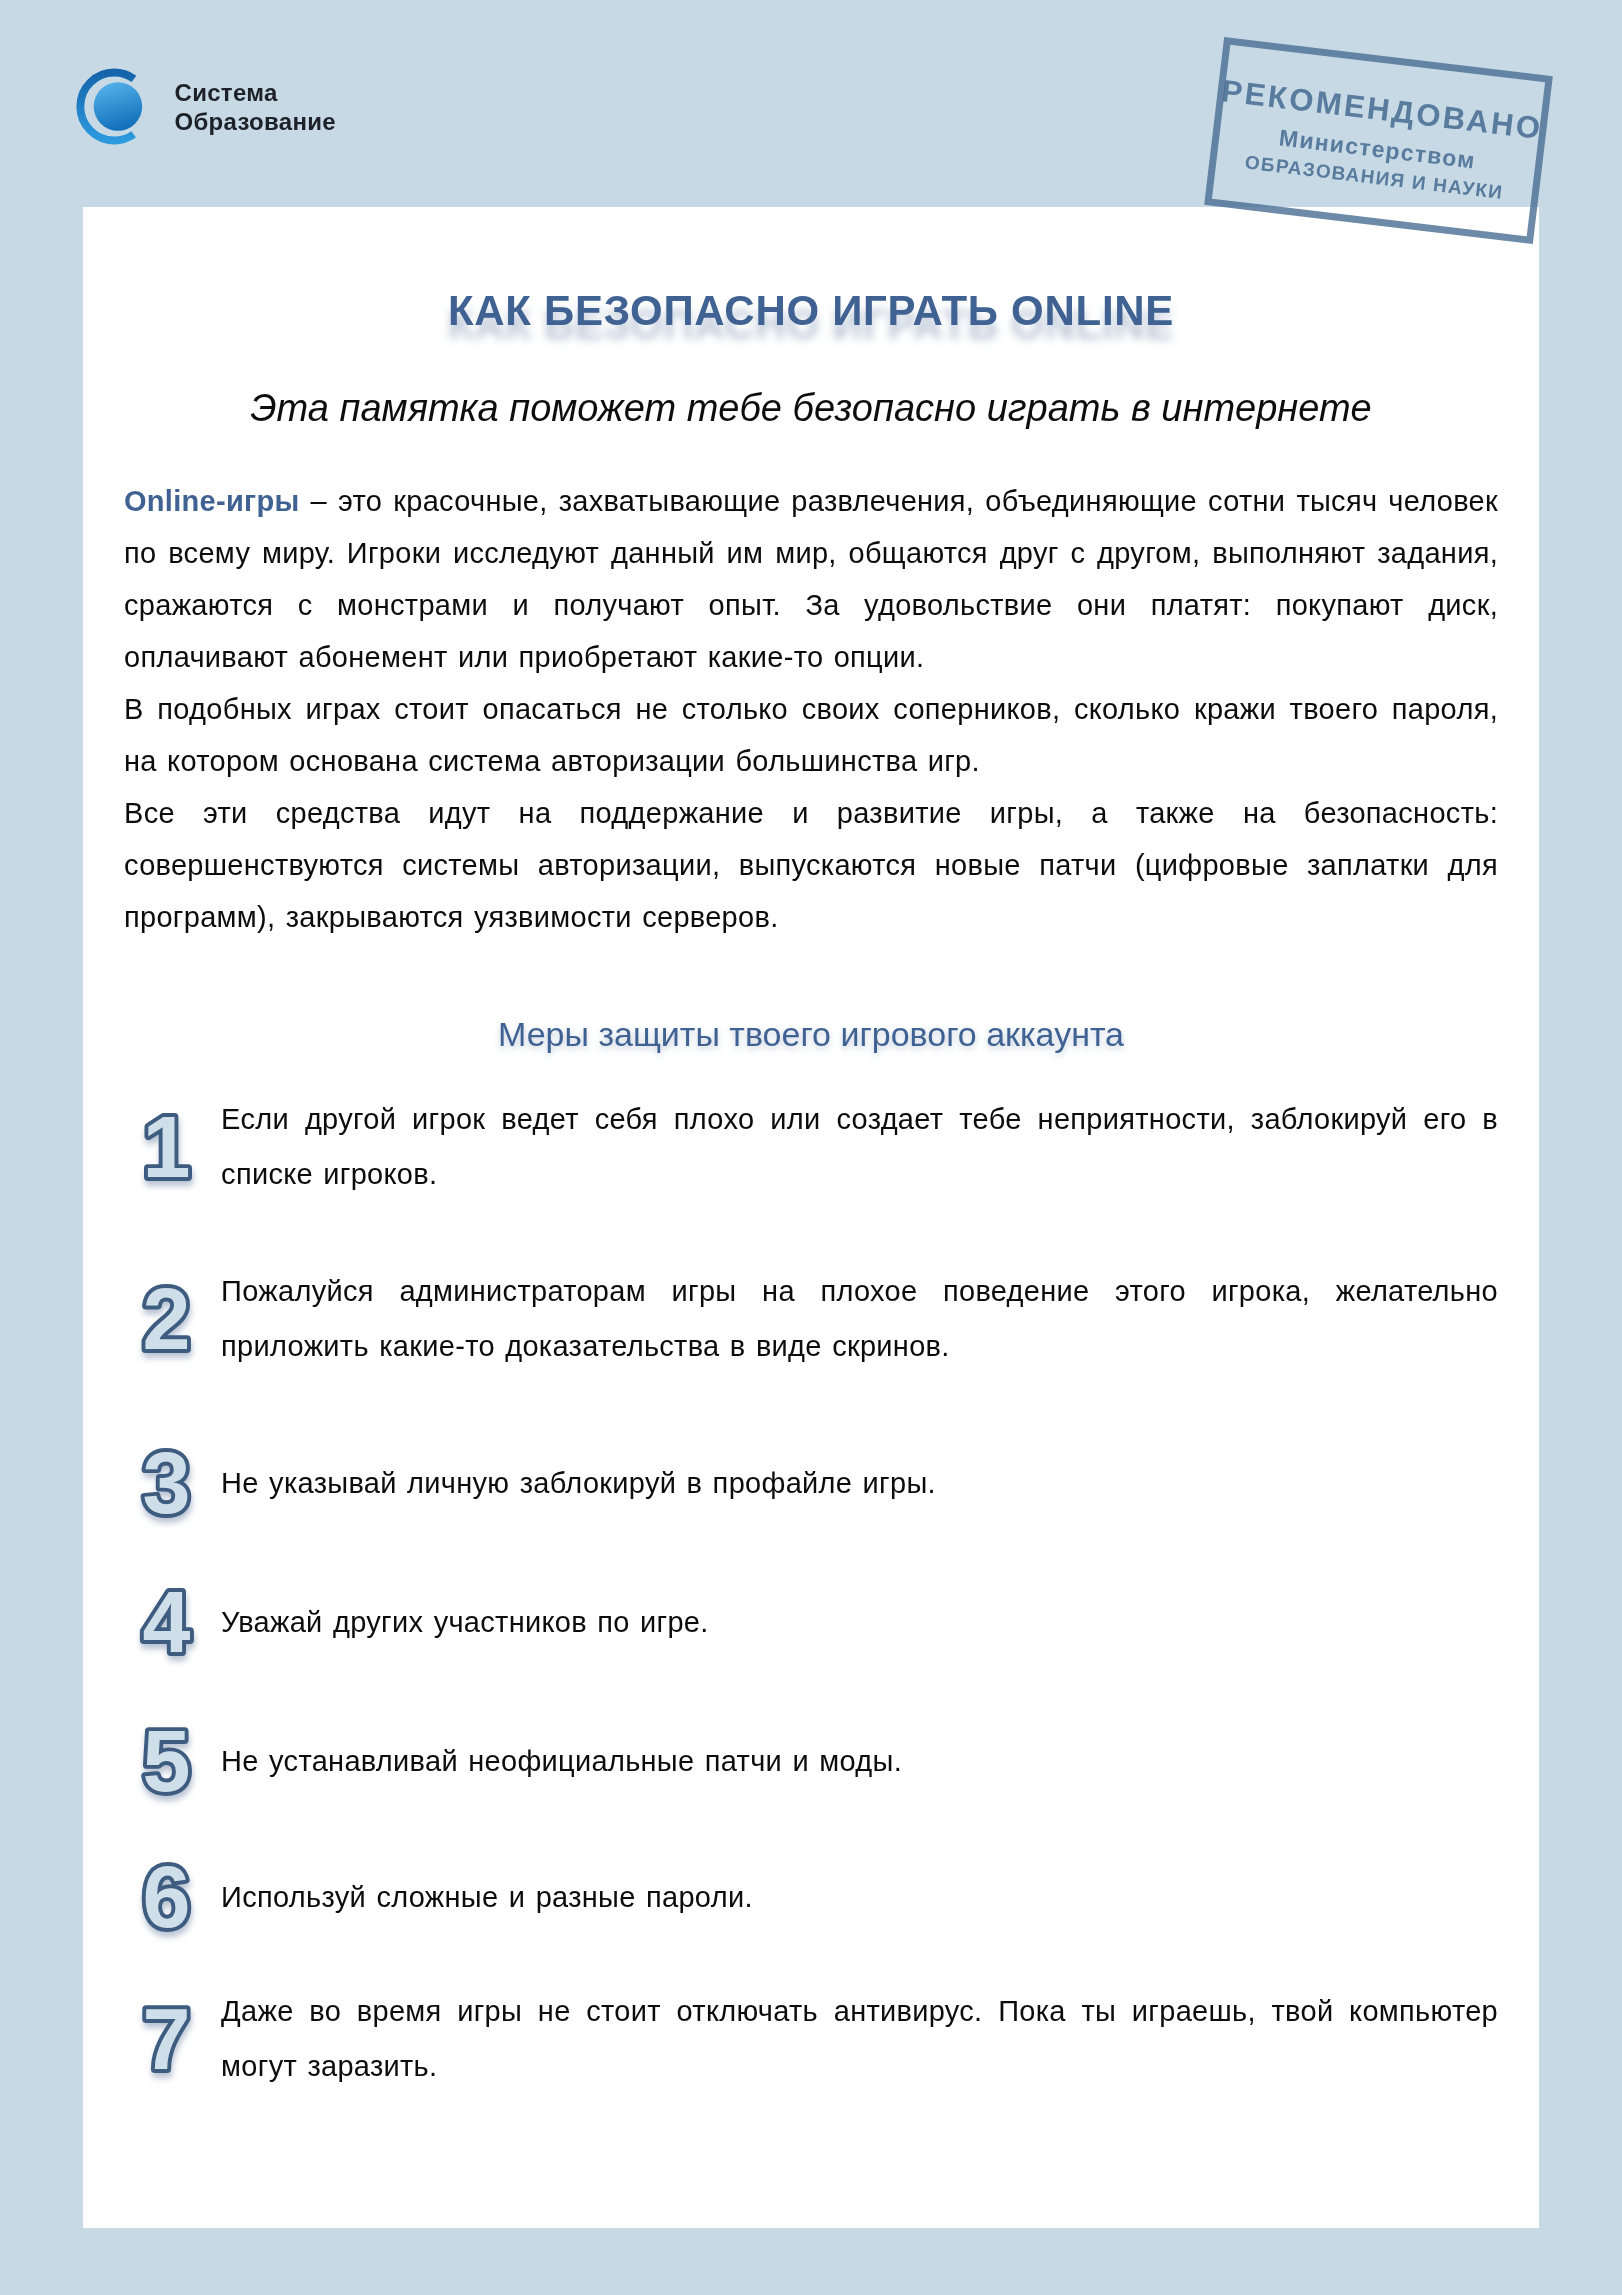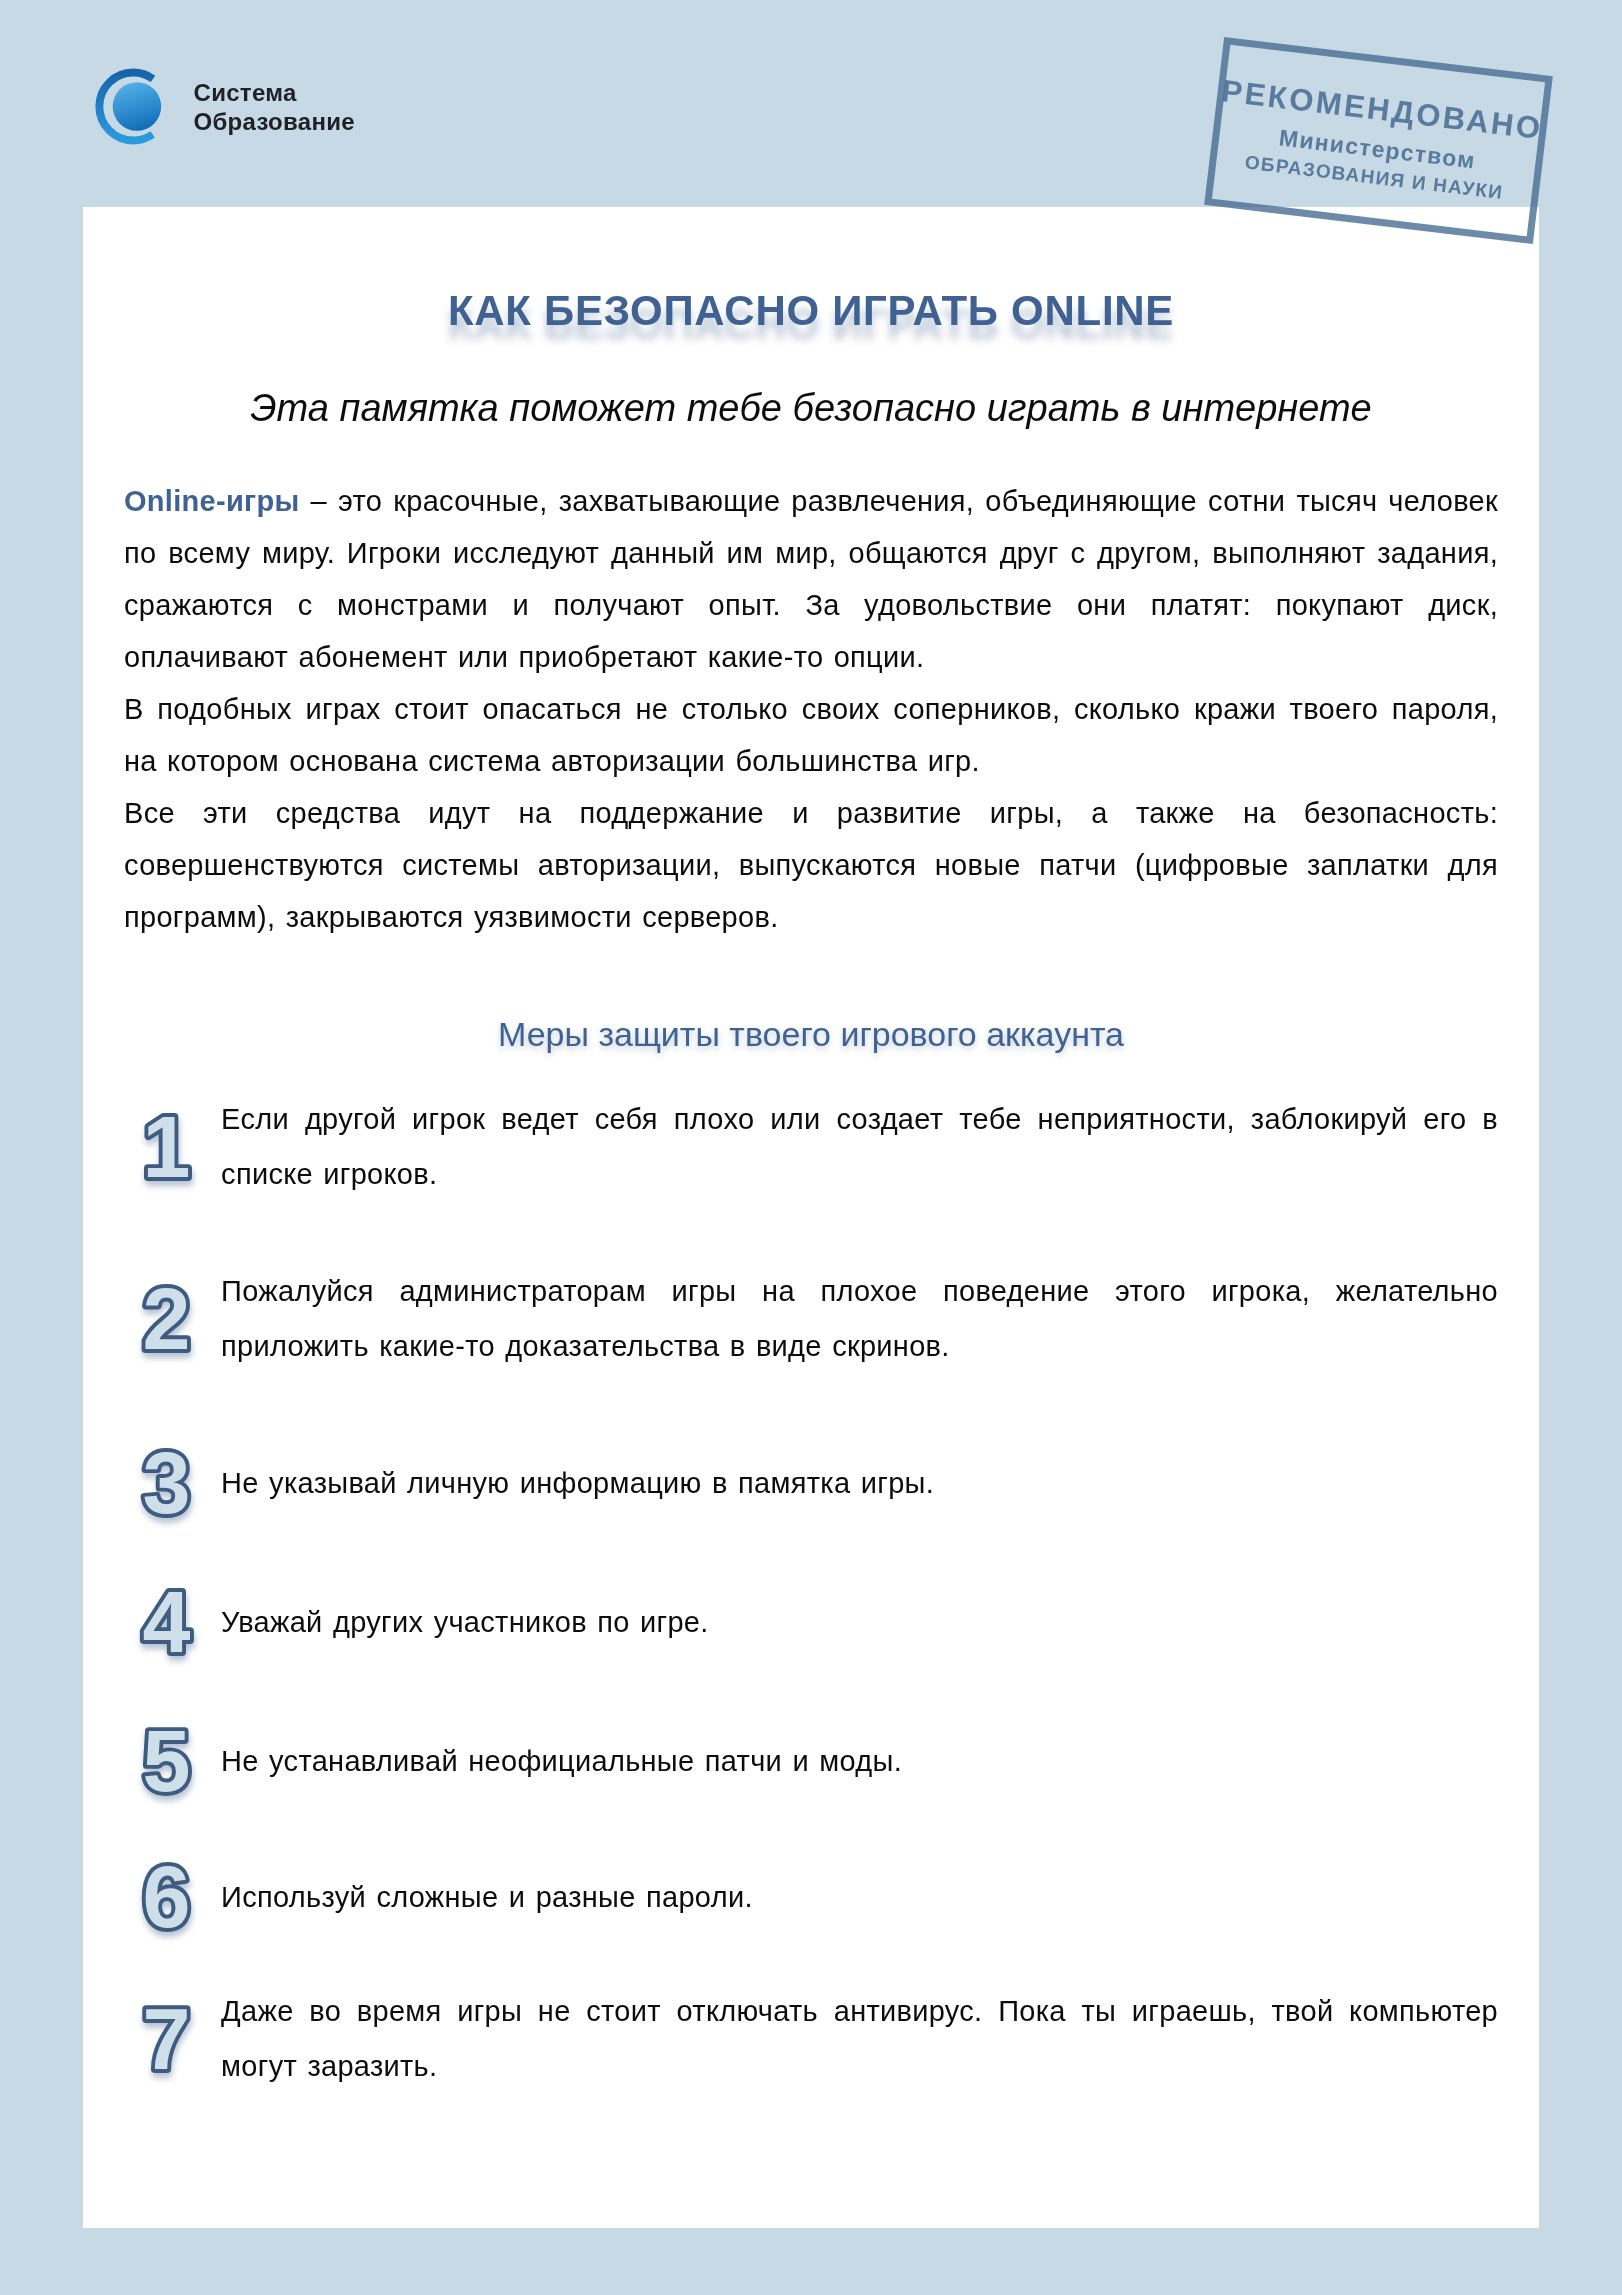--- a/index.html
+++ b/index.html
@@ -14,7 +14,7 @@
 
   
   .logo {
-    position: absolute; left: 86px; top: 58px;
+    position: absolute; left: 67px; top: 58px;
     display: flex; align-items: center; gap: 10.5px;
     z-index: 3;
   }

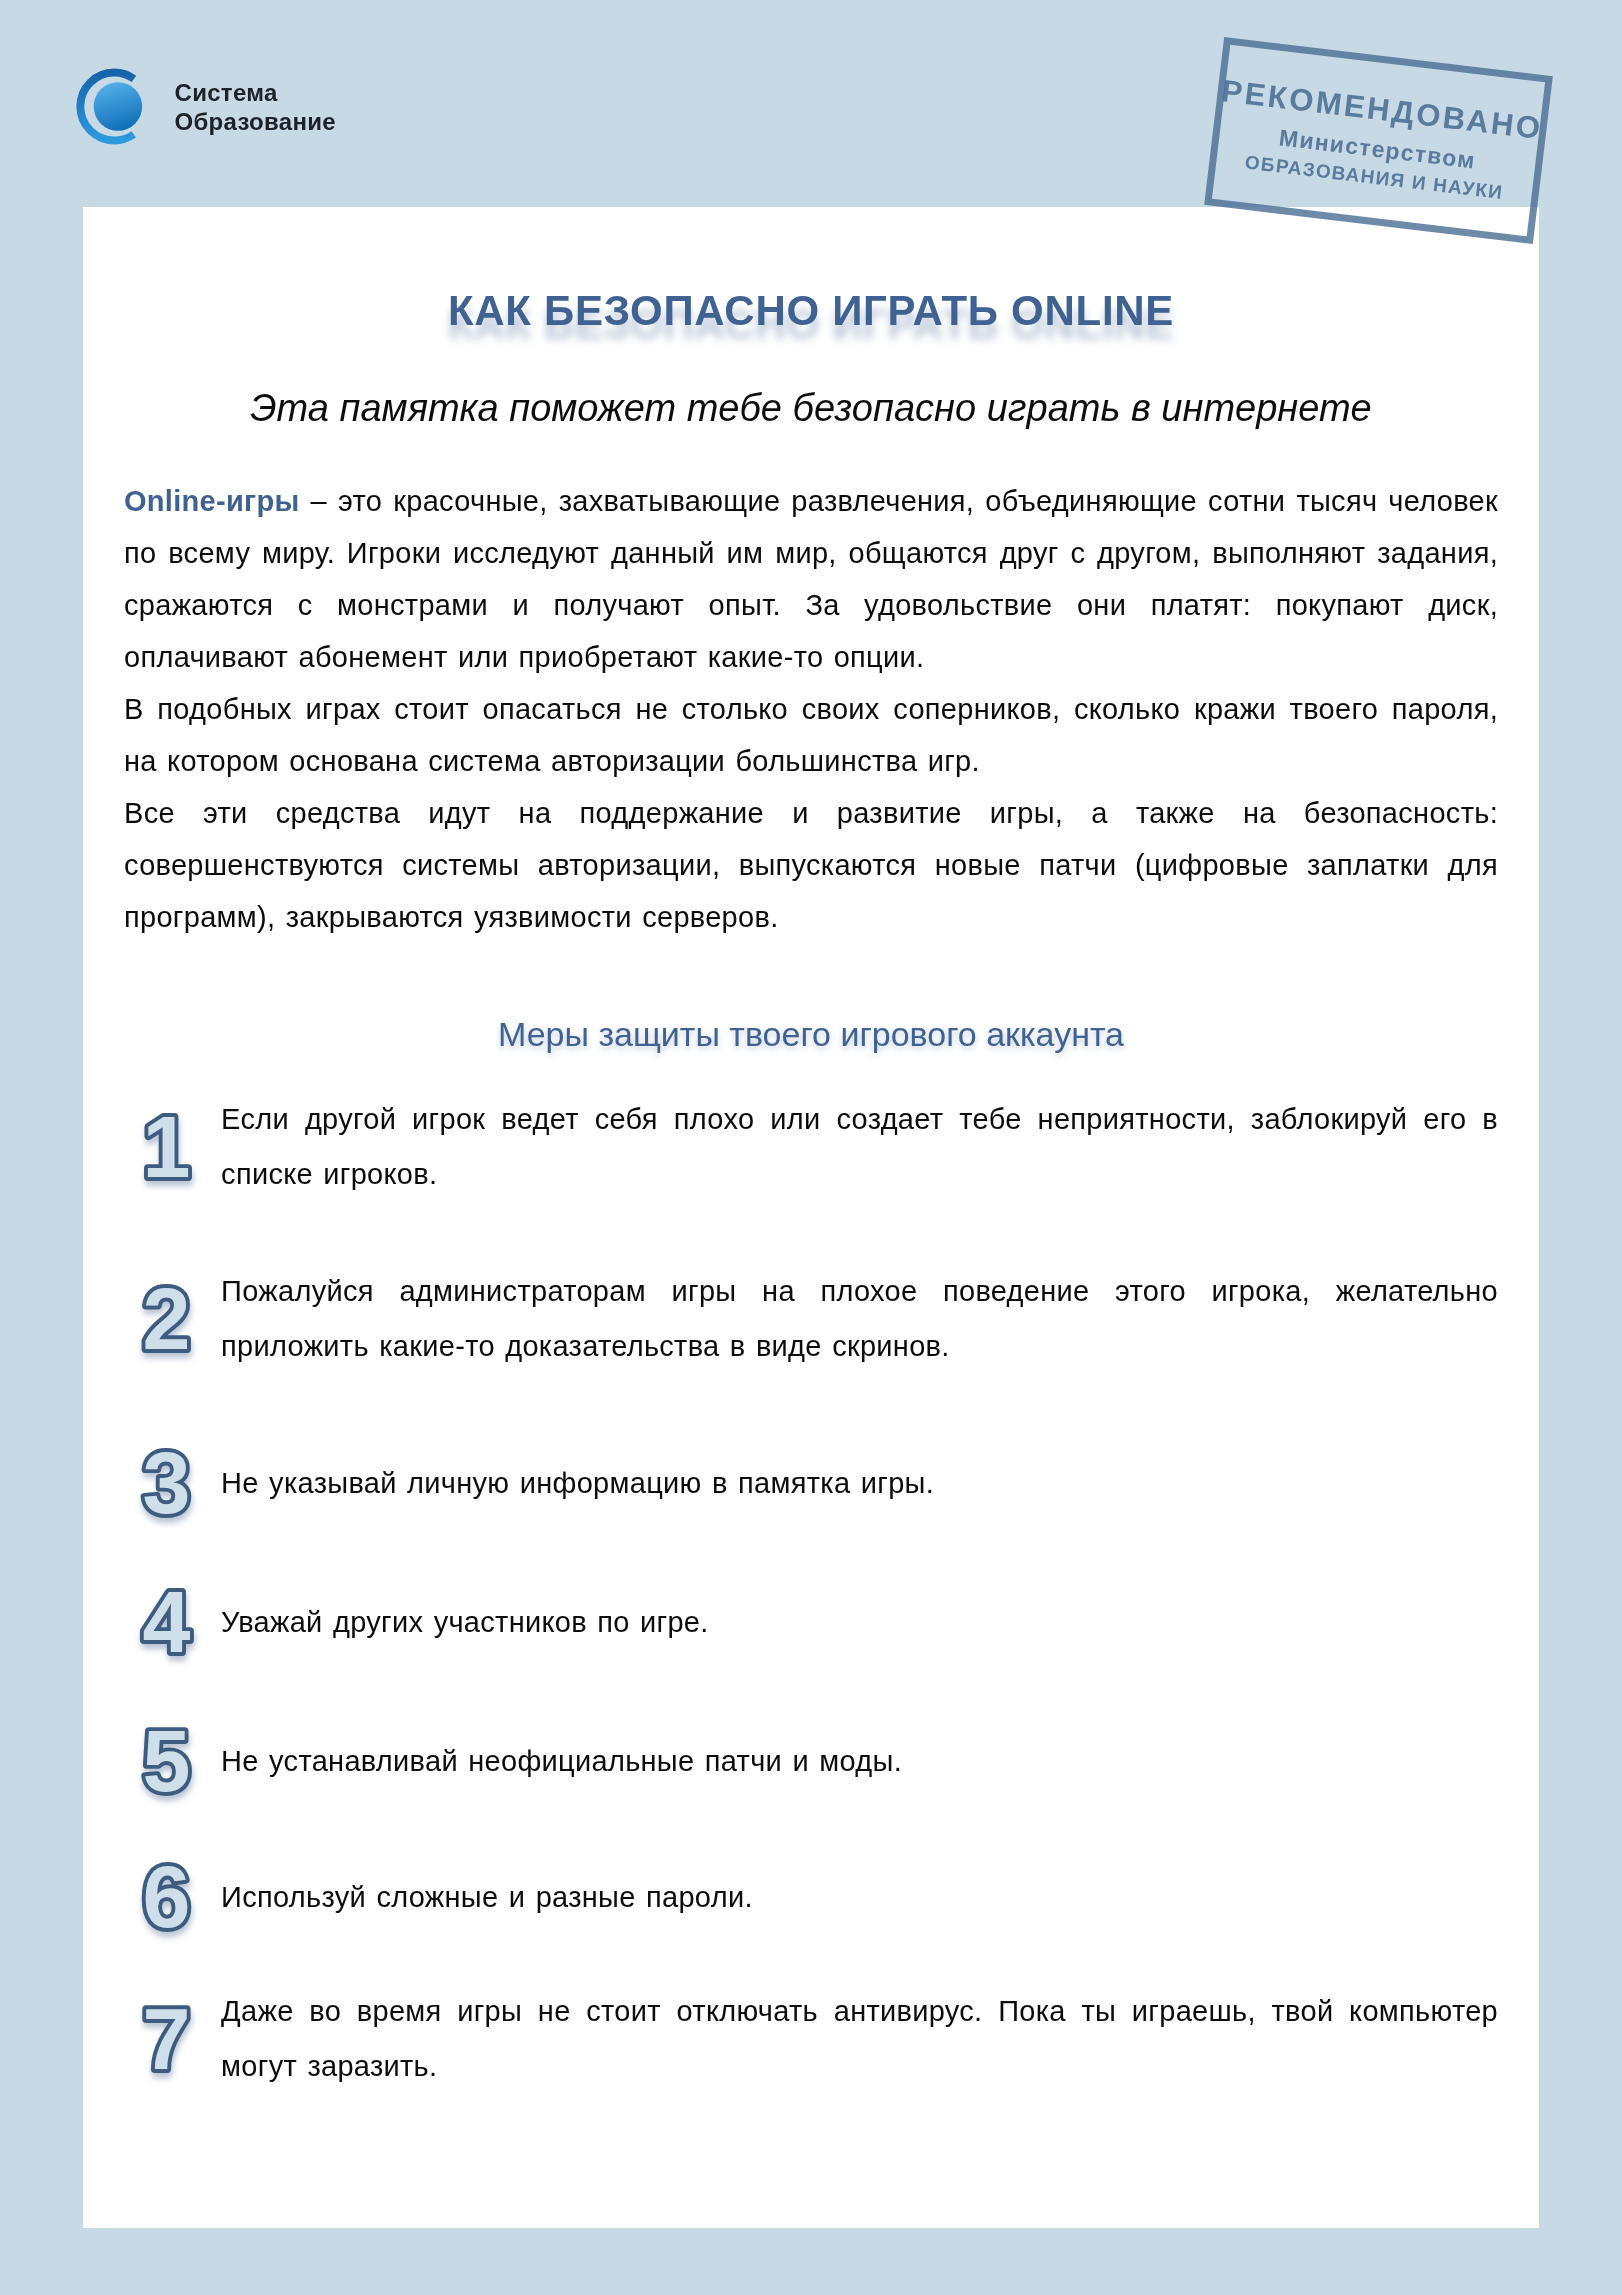--- a/index.html
+++ b/index.html
@@ -179,7 +179,7 @@
       <svg class="num-svg" viewBox="0 0 96 150">
           <text x="48" y="121">3</text>
         </svg>
-      <div class="text">Не указывай личную информацию в памятка игры.</div>
+      <div class="text">Не указывай личную заблокируй в профайле игры.</div>
     </div>
 
     <div class="rule rule-4">

